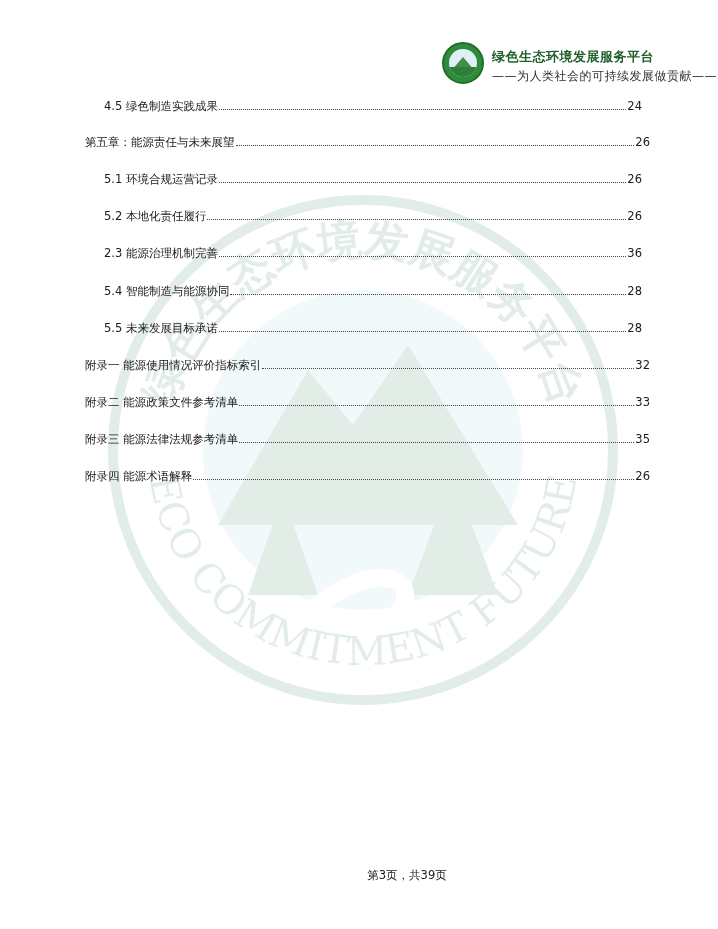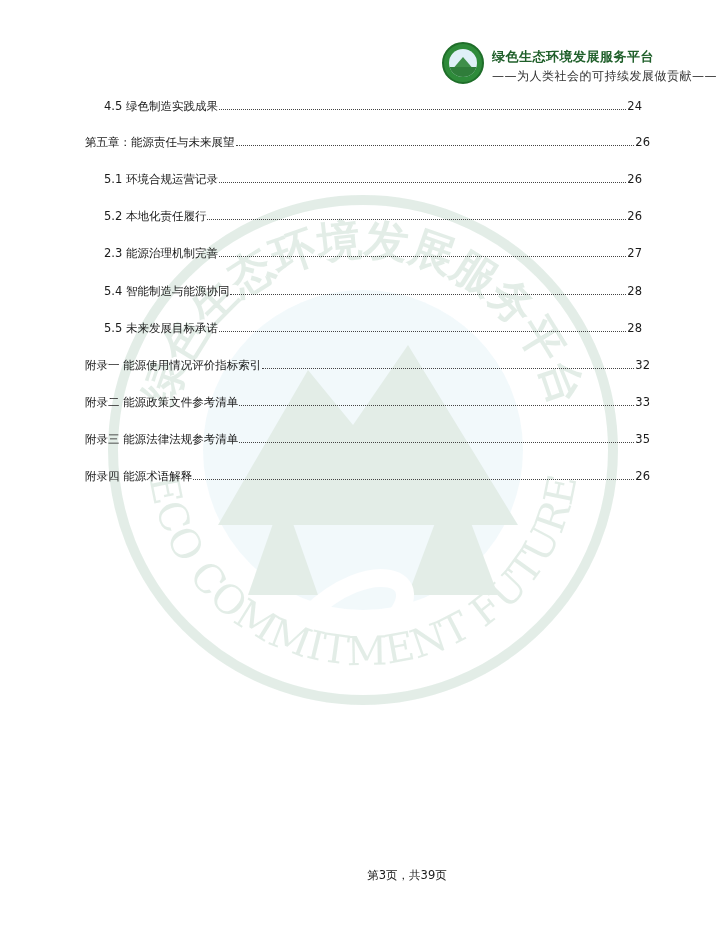--- a/index.html
+++ b/index.html
@@ -112,7 +112,7 @@
     <div class="toc-row lvl2" style="top:244px">
       <span class="toc-label">2.3 能源治理机制完善</span>
       <span class="toc-dots"></span>
-      <span class="toc-page">27</span>
+      <span class="toc-page">36</span>
     </div>
     <div class="toc-row lvl2" style="top:282px">
       <span class="toc-label">5.4 智能制造与能源协同</span>

